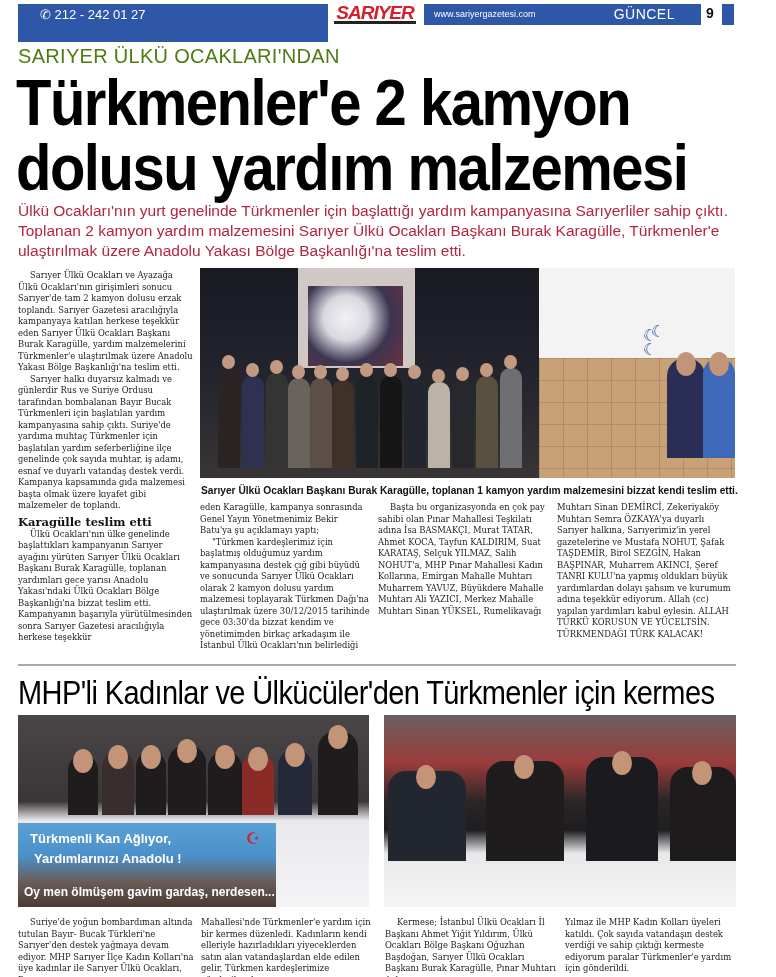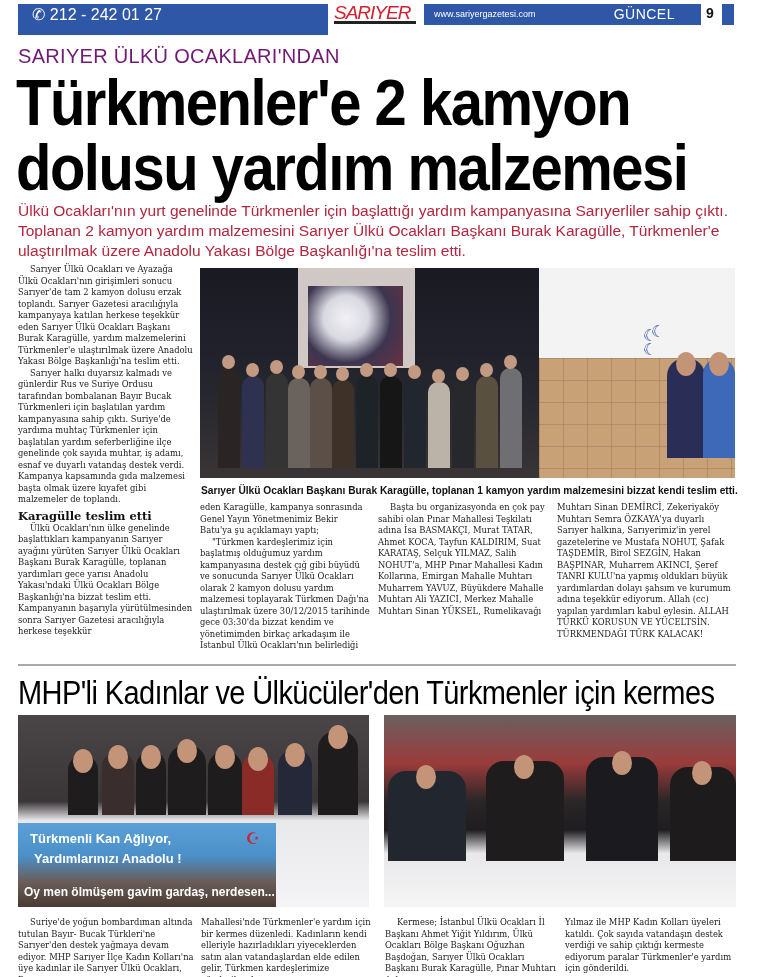--- a/index.html
+++ b/index.html
@@ -5,8 +5,8 @@
   * { box-sizing: border-box; margin: 0; padding: 0; }
   html, body { width: 776px; height: 977px; background: #ffffff; overflow: hidden; }
   body { position: relative; font-family: "DejaVu Serif", serif; color: #222; }
-  .hdr-left { position: absolute; left: 18px; top: 4px; width: 310px; height: 31px; background: #2f57a7; color: #fff;
-    font-family: "Liberation Sans", sans-serif; font-size: 16px; line-height: 21px; padding-left: 14px; }
+  .hdr-left { position: absolute; left: 18px; top: 4px; width: 310px; height: 38px; background: #2f57a7; color: #fff;
+    font-family: "Liberation Sans", sans-serif; font-size: 13px; line-height: 21px; padding-left: 22px; }
   .hdr-logo { position: absolute; left: 334px; top: 3px; width: 82px; height: 23px; }
   .hdr-logo .lg { font-family: "Liberation Sans", sans-serif; font-weight: 400; font-style: italic; color: #d5202b;
     font-size: 19px; letter-spacing: -1px; line-height: 19px; }

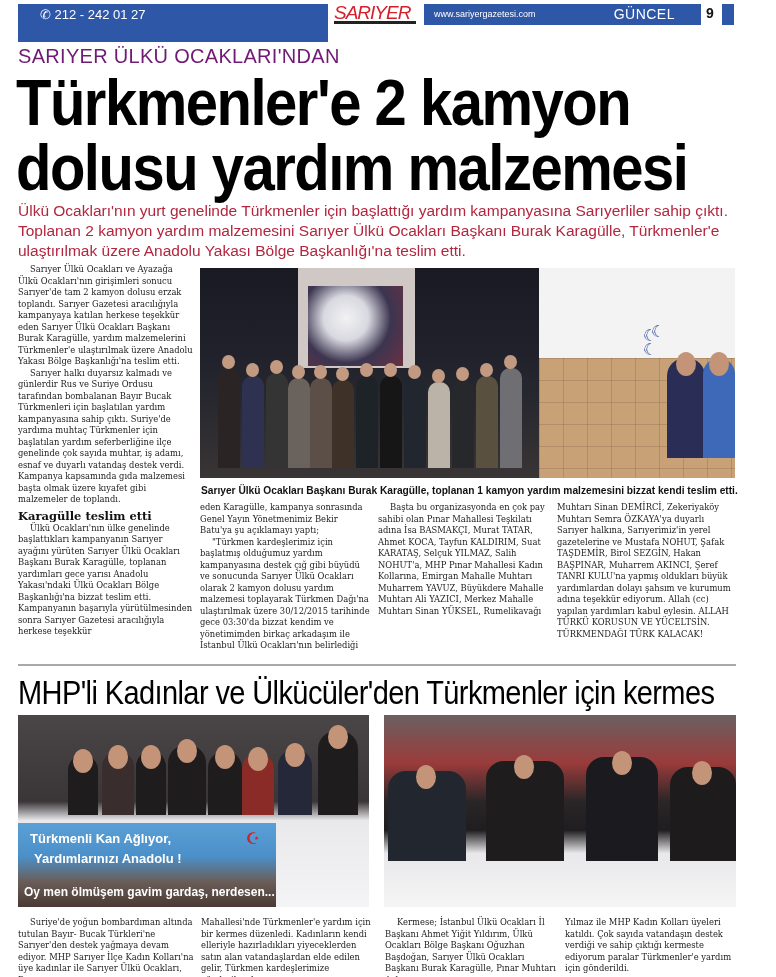--- a/index.html
+++ b/index.html
@@ -8,8 +8,8 @@
   .hdr-left { position: absolute; left: 18px; top: 4px; width: 310px; height: 38px; background: #2f57a7; color: #fff;
     font-family: "Liberation Sans", sans-serif; font-size: 13px; line-height: 21px; padding-left: 22px; }
   .hdr-logo { position: absolute; left: 334px; top: 3px; width: 82px; height: 23px; }
-  .hdr-logo .lg { font-family: "Liberation Sans", sans-serif; font-weight: 400; font-style: italic; color: #d5202b;
-    font-size: 19px; letter-spacing: -1px; line-height: 19px; }
+  .hdr-logo .lg { font-family: "Liberation Sans", sans-serif; font-weight: 700; font-style: italic; color: #d5202b;
+    font-size: 19px; letter-spacing: -1px; line-height: 19px; text-align: center; }
   .hdr-logo .bar { position: absolute; left: 0; top: 18px; width: 82px; height: 3px; background: #222; }
   .hdr-mid { position: absolute; left: 424px; top: 4px; width: 277px; height: 21px; background: #2f57a7; color: #fff;
     font-family: "Liberation Sans", sans-serif; font-size: 9px; line-height: 21px; padding-left: 10px; }

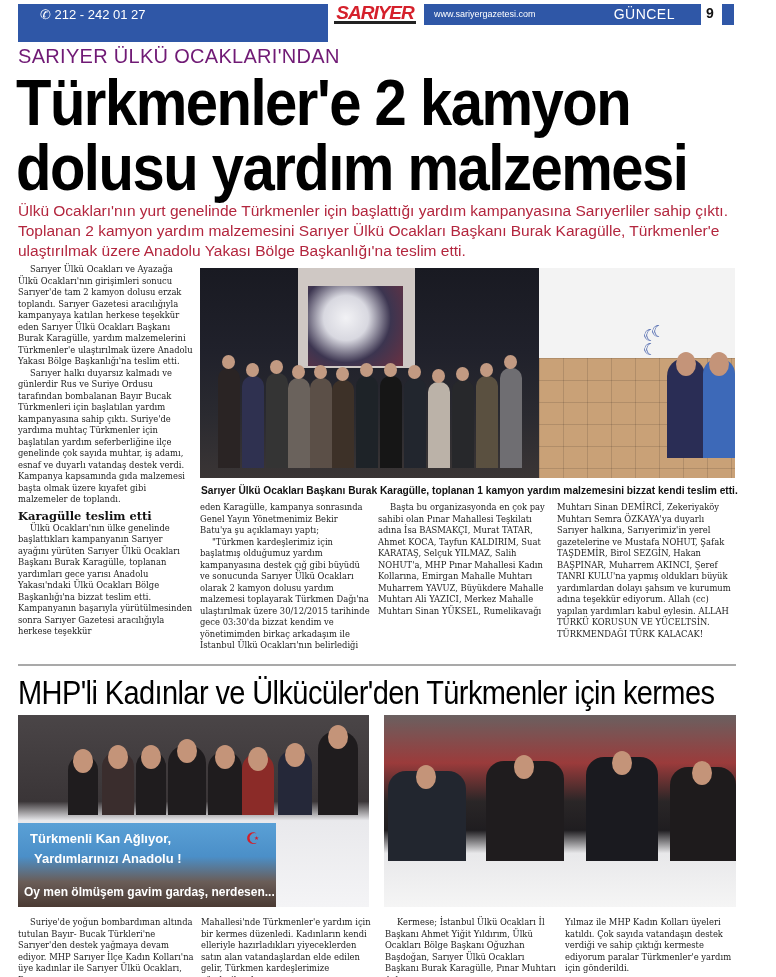--- a/index.html
+++ b/index.html
@@ -18,7 +18,7 @@
   .hdr-tail { position: absolute; left: 722px; top: 4px; width: 12px; height: 21px; background: #2f57a7; }
 
   
-  .kicker { position: absolute; left: 18px; top: 45px; font-family: "Liberation Sans", sans-serif; font-size: 20px; color: #701a75; letter-spacing: .3px; }
+  .kicker { position: absolute; left: 18px; top: 45px; font-family: "Liberation Sans", sans-serif; font-size: 20px; color: #4d7c0f; letter-spacing: .3px; }
   .title { position: absolute; left: 16px; top: 70px; width: 740px; font-family: "Liberation Sans", sans-serif; font-weight: 900;
     font-size: 58px; line-height: 58px; color: #000; letter-spacing: -1.5px; transform: scaleY(1.12); transform-origin: top left; }
   .deck { position: absolute; left: 18px; top: 201px; width: 730px; font-family: "Liberation Sans", sans-serif; font-size: 15.5px;

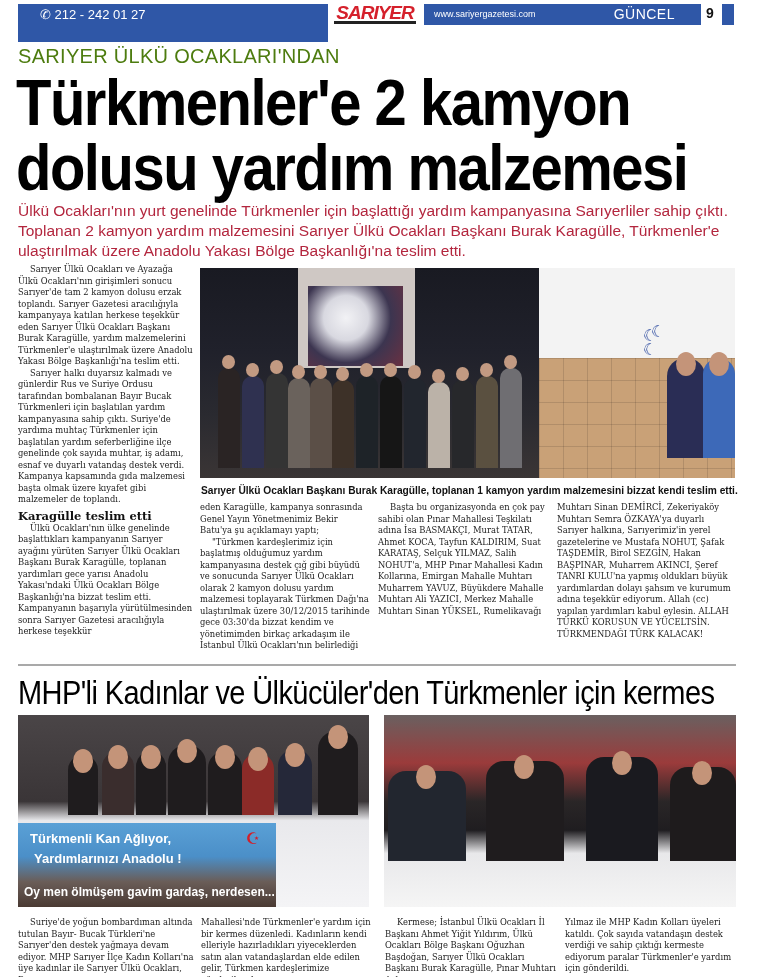--- a/index.html
+++ b/index.html
@@ -92,7 +92,7 @@
 </div>
 <div class="deck">Ülkü Ocakları'nın yurt genelinde Türkmenler için başlattığı yardım kampanyasına Sarıyerliler sahip çıktı. Toplanan 2 kamyon yardım malzemesini Sarıyer Ülkü Ocakları Başkanı Burak Karagülle, Türkmenler'e ulaştırılmak üzere Anadolu Yakası Bölge Başkanlığı'na teslim etti.</div>
 
-<div class="col" style="left:18px; top:264px; width:176px;">
+<div class="col" style="left:18px; top:270px; width:176px;">
   <p>Sarıyer Ülkü Ocakları ve Ayazağa Ülkü Ocakları'nın girişimleri sonucu Sarıyer'de tam 2 kamyon dolusu erzak toplandı. Sarıyer Gazetesi aracılığıyla kampanyaya katılan herkese teşekkür eden Sarıyer Ülkü Ocakları Başkanı Burak Karagülle, yardım malzemelerini Türkmenler'e ulaştırılmak üzere Anadolu Yakası Bölge Başkanlığı'na teslim etti.</p>
   <p>Sarıyer halkı duyarsız kalmadı ve günlerdir Rus ve Suriye Ordusu tarafından bombalanan Bayır Bucak Türkmenleri için başlatılan yardım kampanyasına sahip çıktı. Suriye'de yardıma muhtaç Türkmenler için başlatılan yardım seferberliğine ilçe genelinde çok sayıda muhtar, iş adamı, esnaf ve duyarlı vatandaş destek verdi. Kampanya kapsamında gıda malzemesi başta olmak üzere kıyafet gibi malzemeler de toplandı.</p>
   <div class="subhead">Karagülle teslim etti</div>

